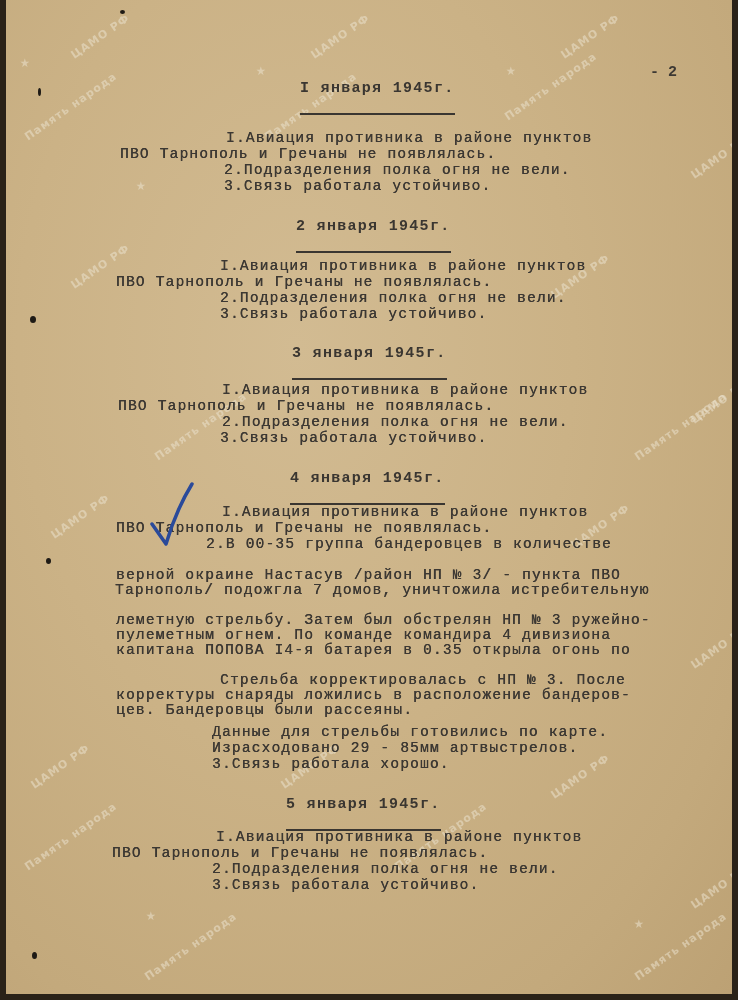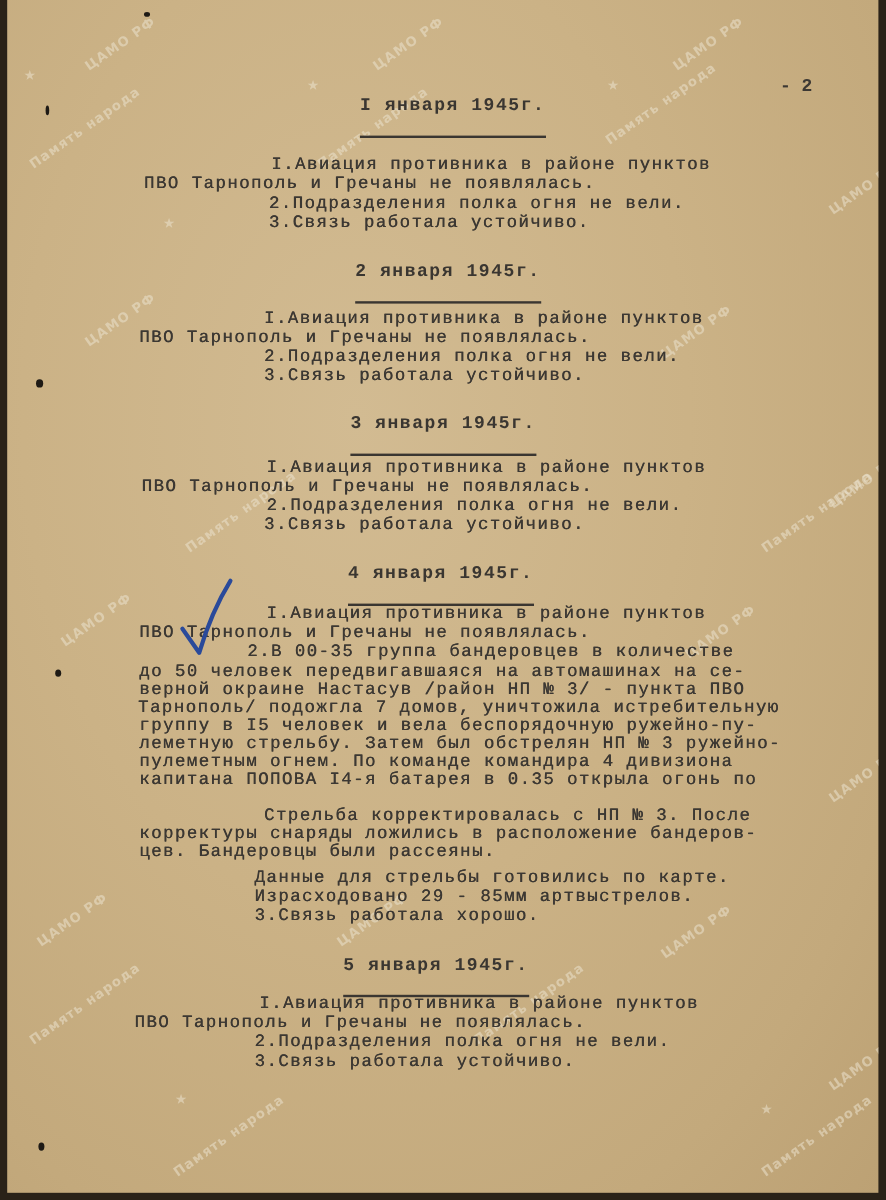--- a/index.html
+++ b/index.html
@@ -99,7 +99,6 @@
   <div class="line" style="left:216px;top:504px">I.Авиация противника в районе пунктов</div>
   <div class="line" style="left:110px;top:520px">ПВО Тарнополь и Гречаны не появлялась.</div>
   <div class="line" style="left:200px;top:536px">2.В 00-35 группа бандеровцев в количестве</div>
-  <div class="line" style="left:110px;top:552px">до 50 человек передвигавшаяся на автомашинах на се-</div>
   <div class="line" style="left:110px;top:567px">верной окраине Настасув /район НП № 3/ - пункта ПВО</div>
   <div class="line" style="left:109px;top:582px">Тарнополь/ подожгла 7 домов, уничтожила истребительную</div>
   <div class="line" style="left:110px;top:597px">группу в I5 человек и вела беспорядочную ружейно-пу-</div>

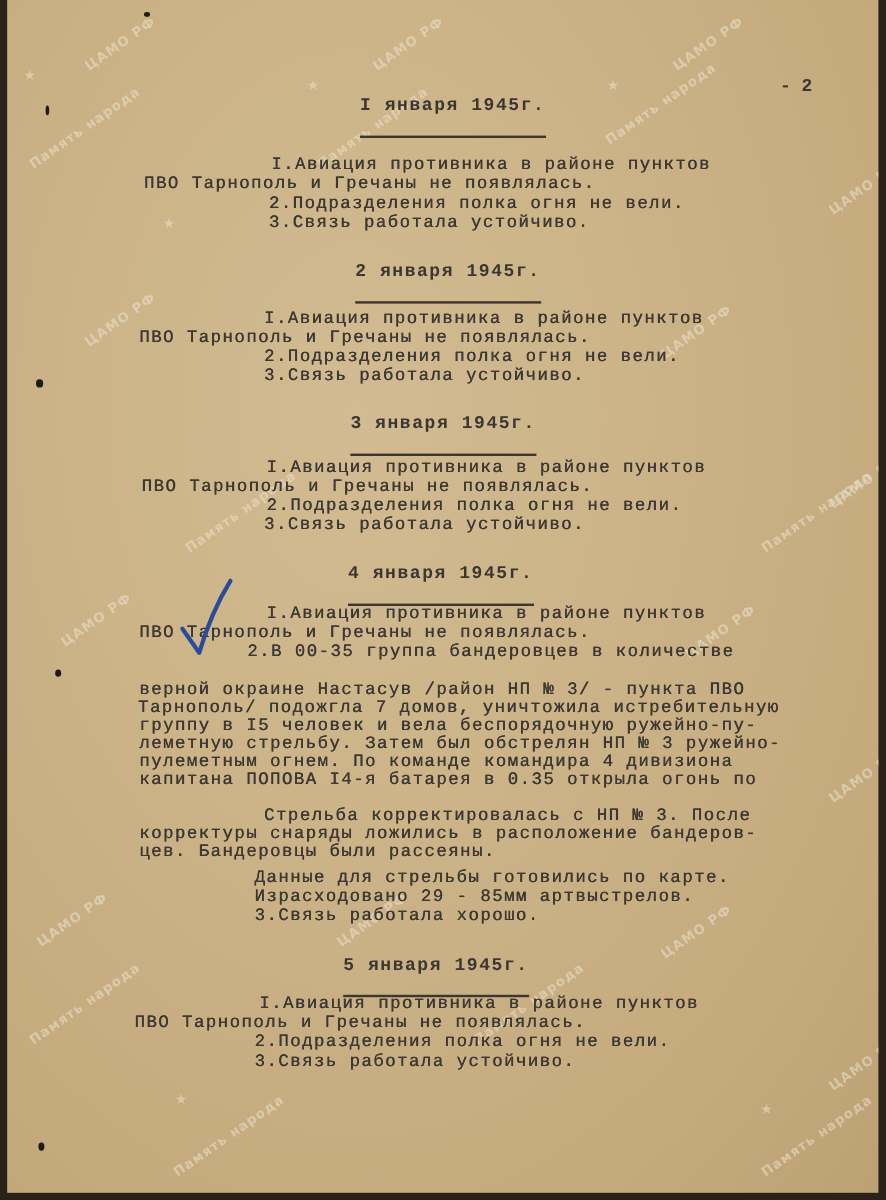--- a/index.html
+++ b/index.html
@@ -101,7 +101,6 @@
   <div class="line" style="left:200px;top:536px">2.В 00-35 группа бандеровцев в количестве</div>
   <div class="line" style="left:110px;top:567px">верной окраине Настасув /район НП № 3/ - пункта ПВО</div>
   <div class="line" style="left:109px;top:582px">Тарнополь/ подожгла 7 домов, уничтожила истребительную</div>
-  <div class="line" style="left:110px;top:597px">группу в I5 человек и вела беспорядочную ружейно-пу-</div>
   <div class="line" style="left:110px;top:612px">леметную стрельбу. Затем был обстрелян НП № 3 ружейно-</div>
   <div class="line" style="left:110px;top:627px">пулеметным огнем. По команде командира 4 дивизиона</div>
   <div class="line" style="left:110px;top:642px">капитана ПОПОВА I4-я батарея в 0.35 открыла огонь по</div>

